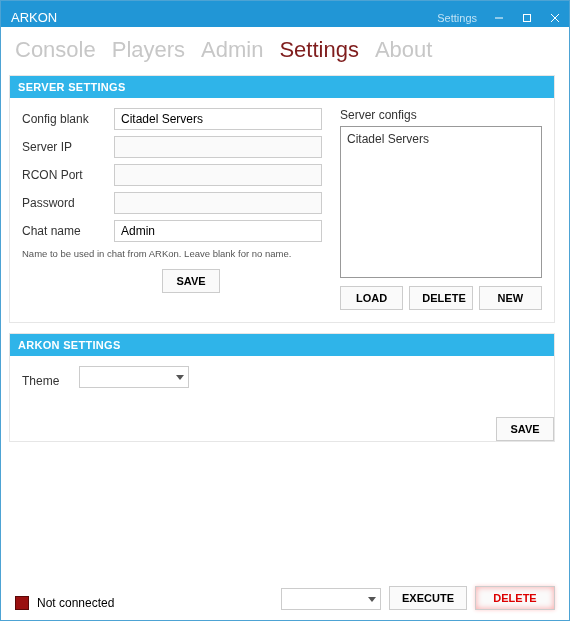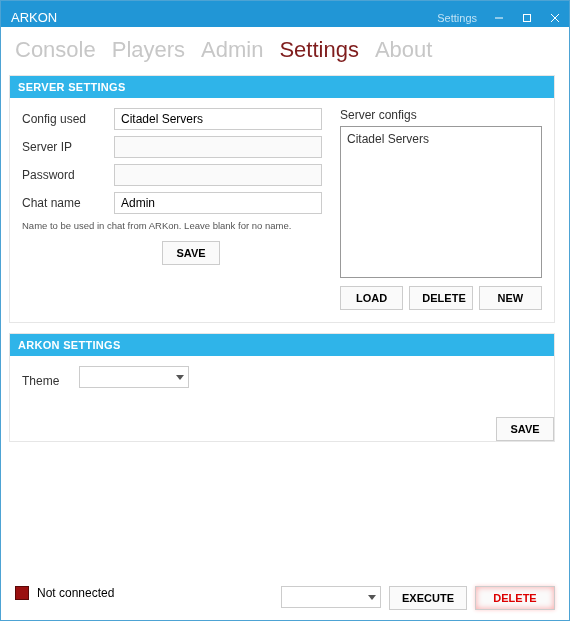--- a/index.html
+++ b/index.html
@@ -230,7 +230,7 @@
     <div class="panel-body server-settings-body">
       <div class="left-col">
         <div class="form-row">
-          <label>Config used</label>
+          <label>Config blank</label>
           <input type="text" value="Citadel Servers" style="">
         </div>
         <div class="form-row">

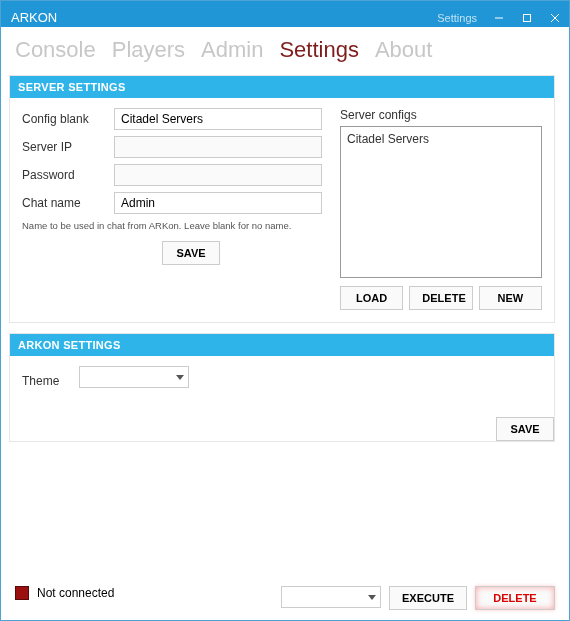--- a/index.html
+++ b/index.html
@@ -238,6 +238,10 @@
           <input type="text" class="blurred" value="" style="">
         </div>
         <div class="form-row">
+          <label>RCON Port</label>
+          <input type="text" class="blurred" value="" style="">
+        </div>
+        <div class="form-row">
           <label>Password</label>
           <input type="password" class="blurred" value="" style="">
         </div>

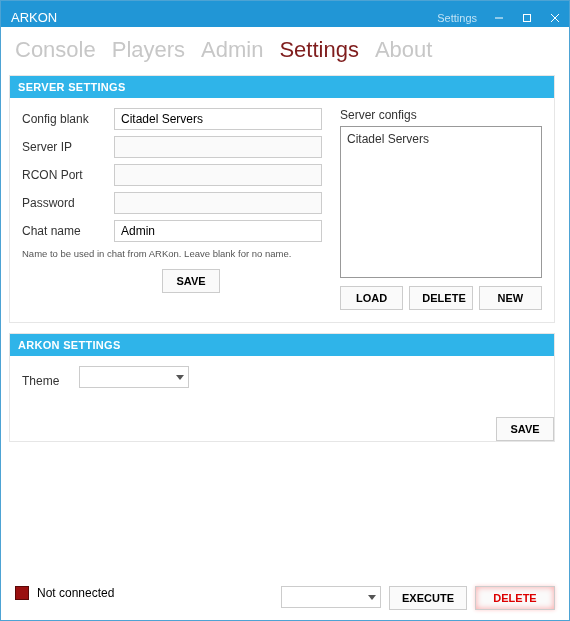--- a/index.html
+++ b/index.html
@@ -169,7 +169,7 @@
 .footer {
   border-top: 0px solid #eee;
   display: flex;
-  align-items: flex-start;
+  align-items: flex-end;
   padding: 8px 14px 10px 14px;
   gap: 8px;
   margin-top: auto;

